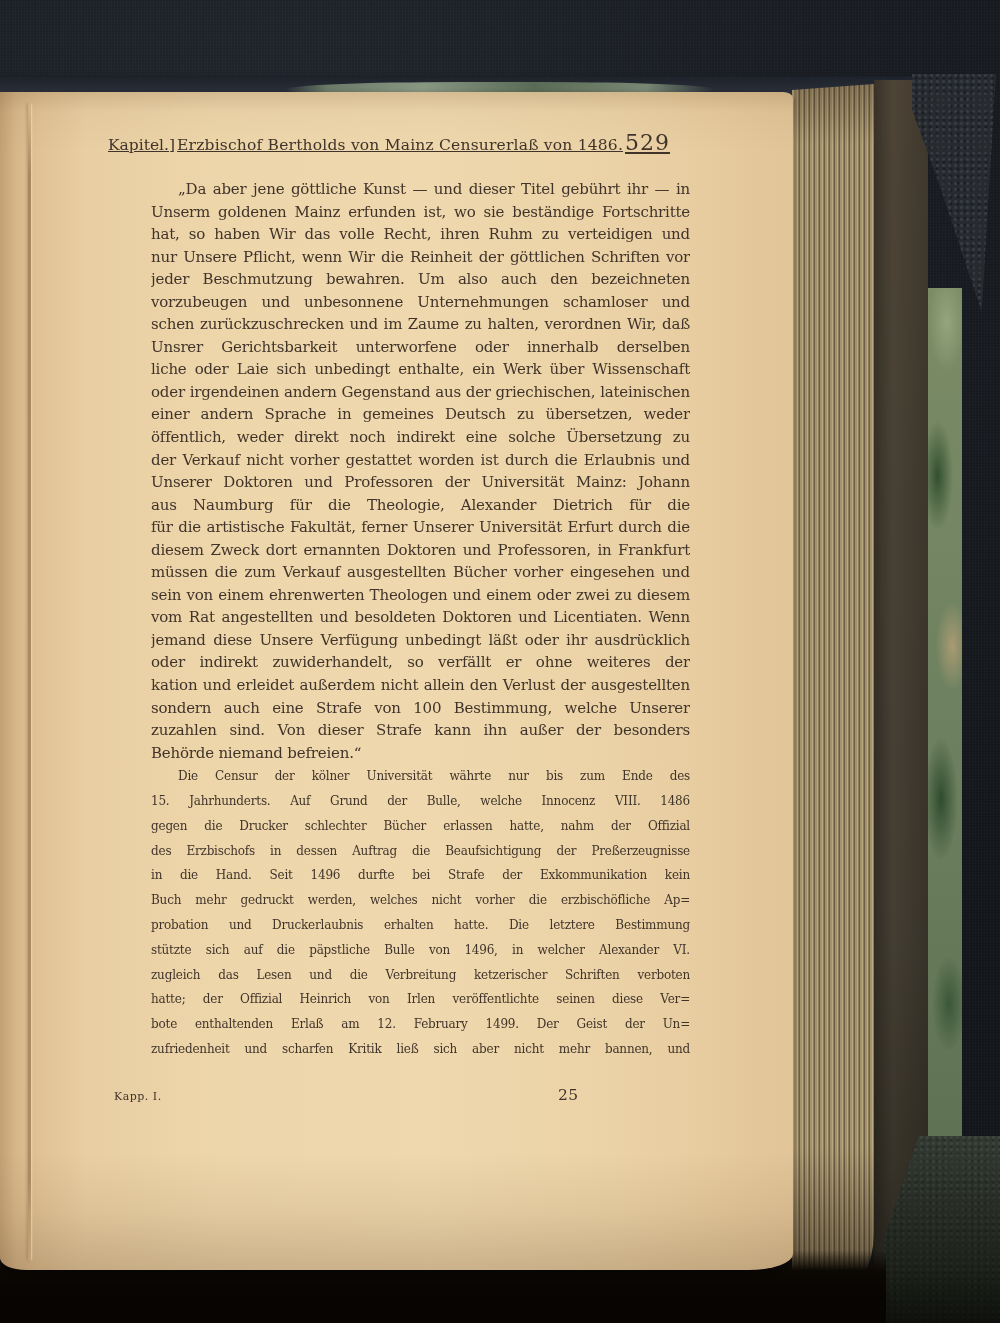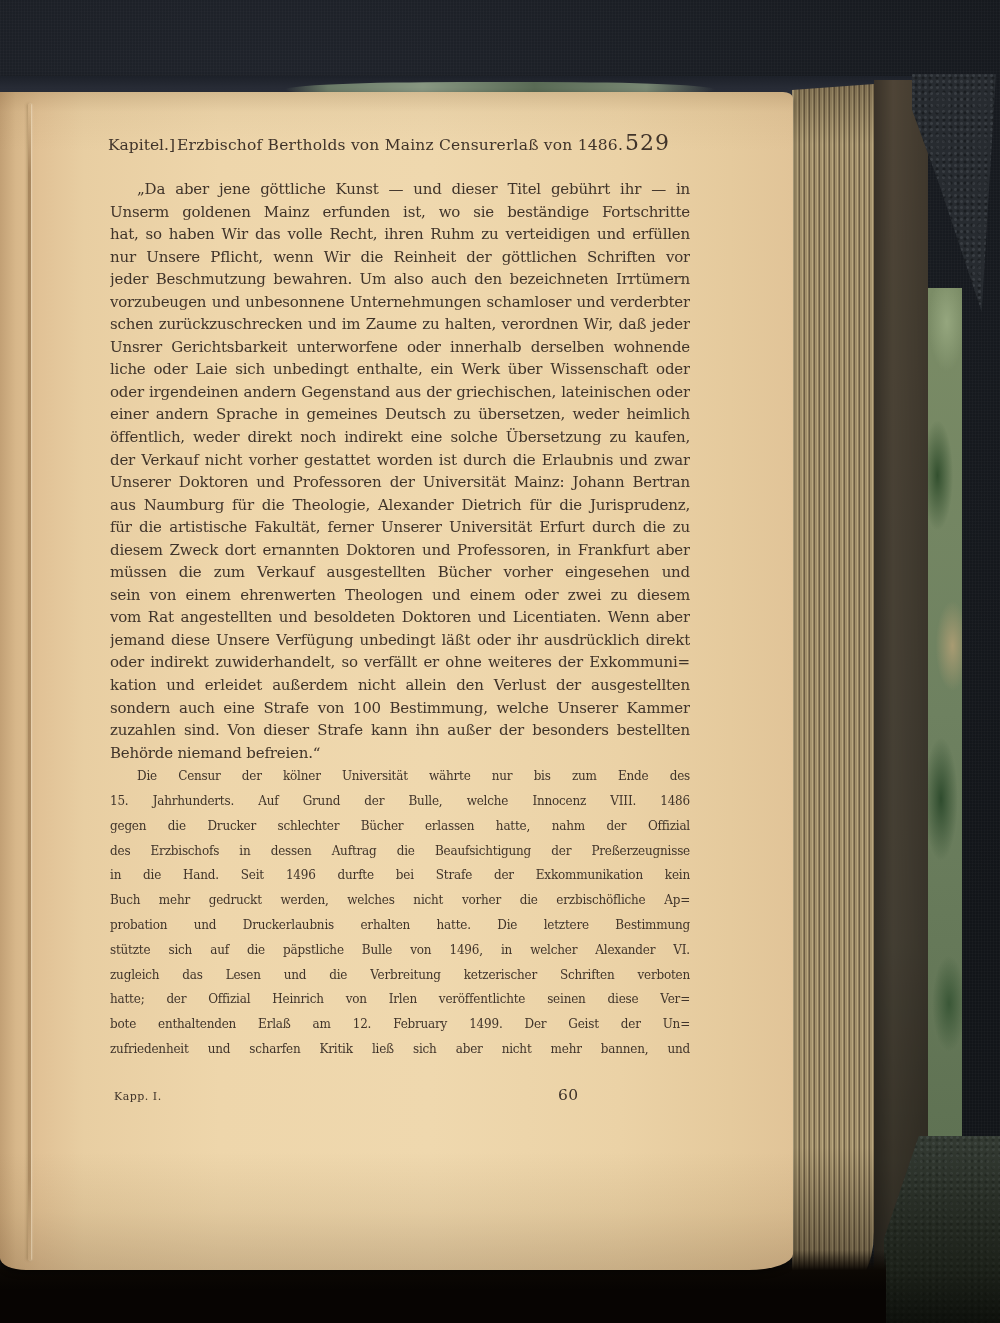--- a/index.html
+++ b/index.html
@@ -85,7 +85,7 @@
 
   .running-head{position:absolute;left:108px;top:38px;width:562px;z-index:2;
     display:flex;justify-content:space-between;align-items:baseline;
-    color:var(--ink,#40342a);font-size:15.5px;}
+    color:var(--ink,#40342a);font-size:15.5px;text-decoration:underline;}
   .running-head .title{letter-spacing:0.2px;}
   .running-head .pagenum{font-size:22px;letter-spacing:1px;}
 

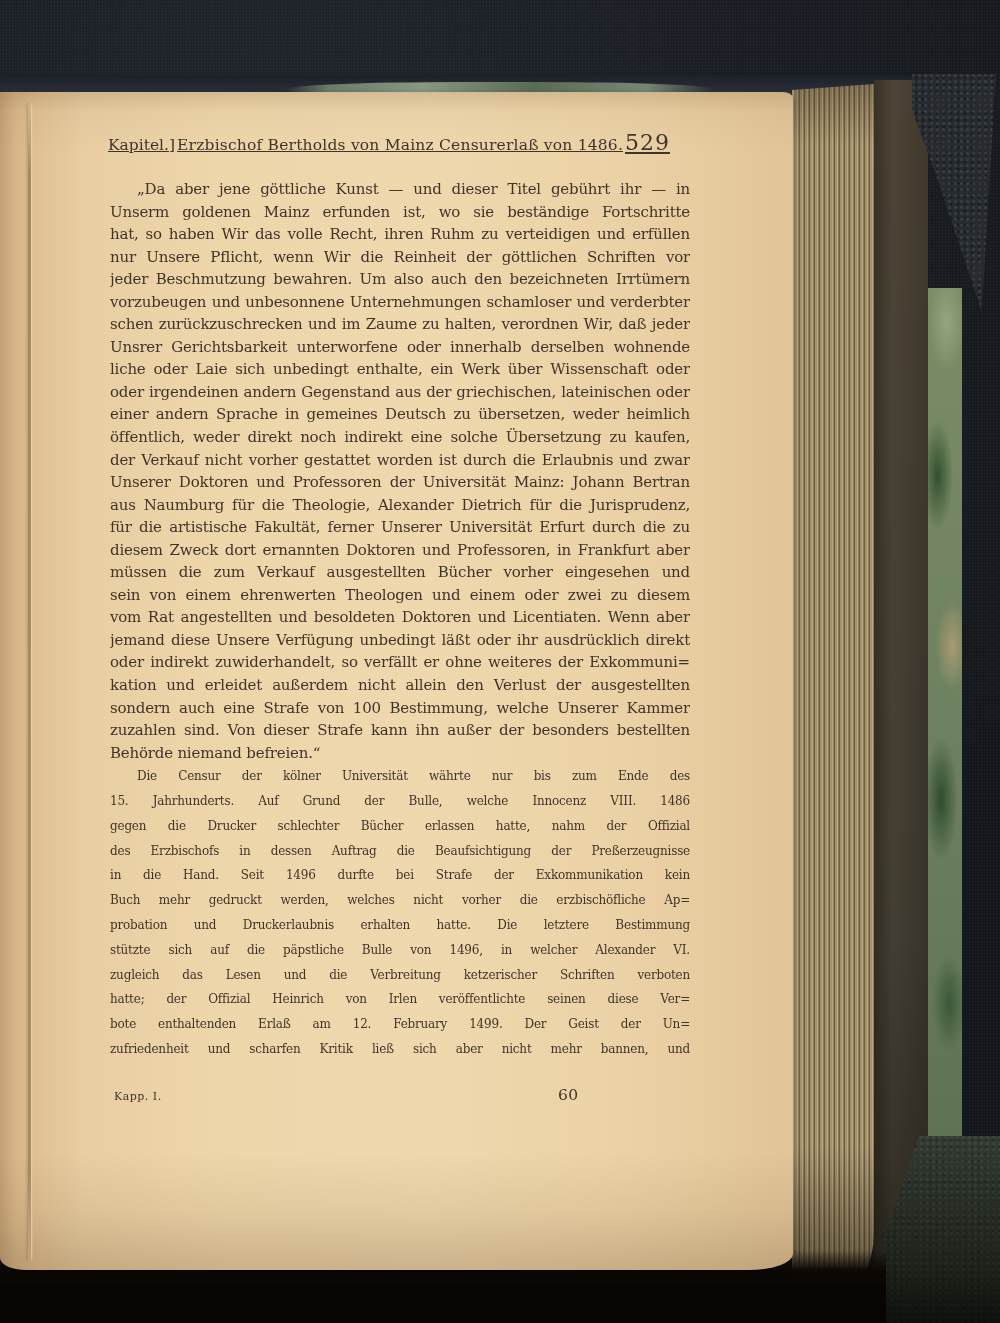--- a/index.html
+++ b/index.html
@@ -90,7 +90,7 @@
   .running-head .pagenum{font-size:22px;letter-spacing:1px;}
 
   .text-body{position:absolute;left:110px;top:86px;width:580px;z-index:2;color:var(--ink,#40342a);}
-  .line{text-align:justify;text-align-last:justify;overflow:hidden;}
+  .line{text-align:justify;text-align-last:justify;overflow:hidden;margin-left:41px;}
   .para1 .line{height:22.55px;line-height:22.55px;font-size:15px;letter-spacing:-0.2px;}
   .para2 .line{height:24.8px;line-height:24.8px;font-size:12px;letter-spacing:-0.2px;}
   .line.indent{padding-left:27px;}

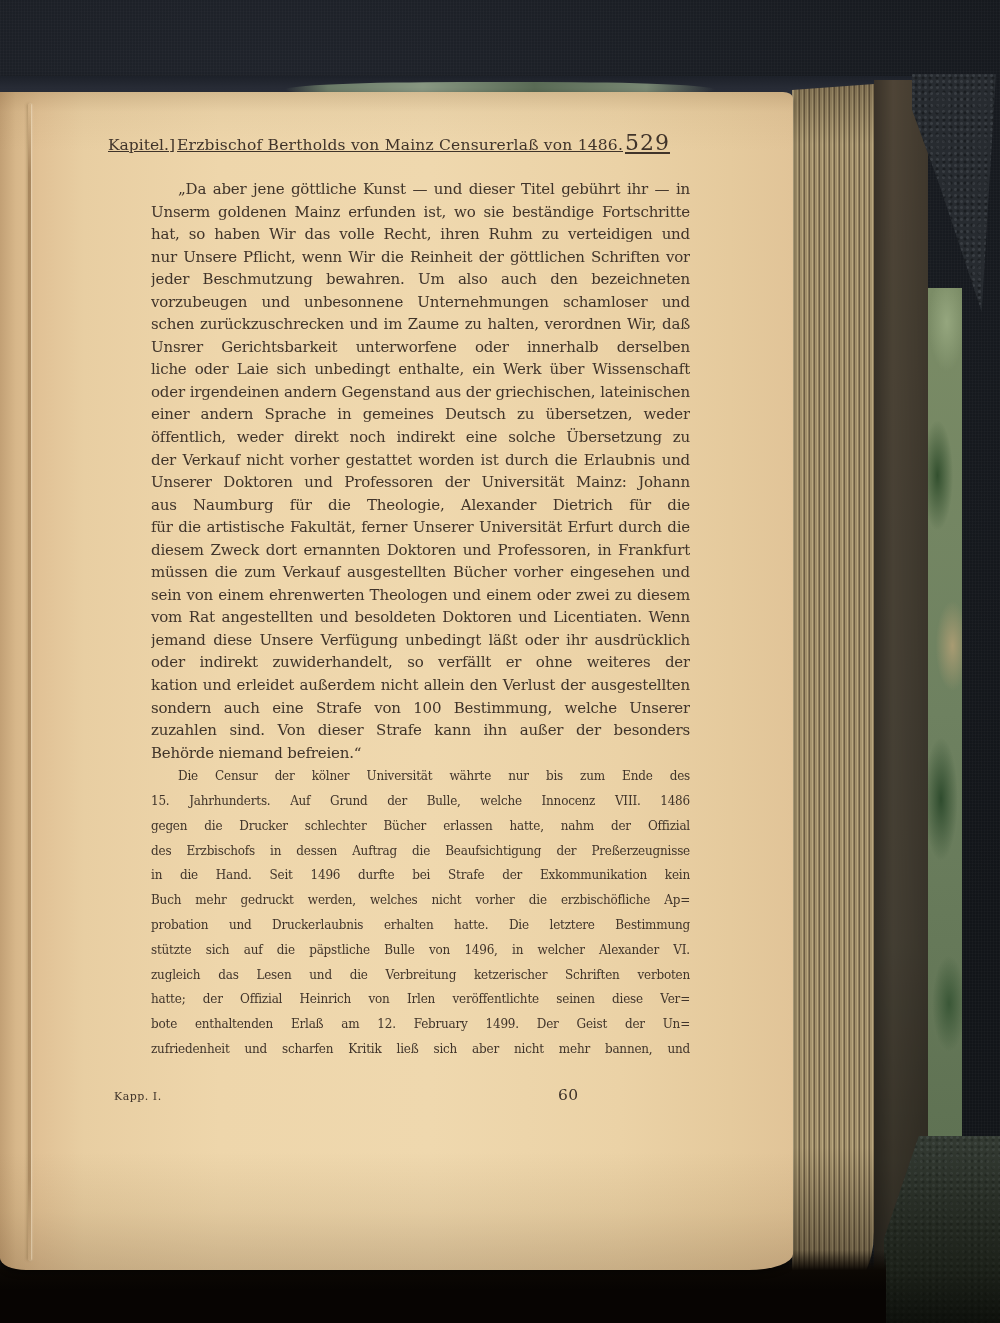--- a/index.html
+++ b/index.html
@@ -170,7 +170,7 @@
 
     <div class="page-footer">
       <span class="sig">Kapp. I.</span>
-      <span class="sheet">60</span>
+      <span class="sheet">25</span>
     </div>
   </div>
 </div>

